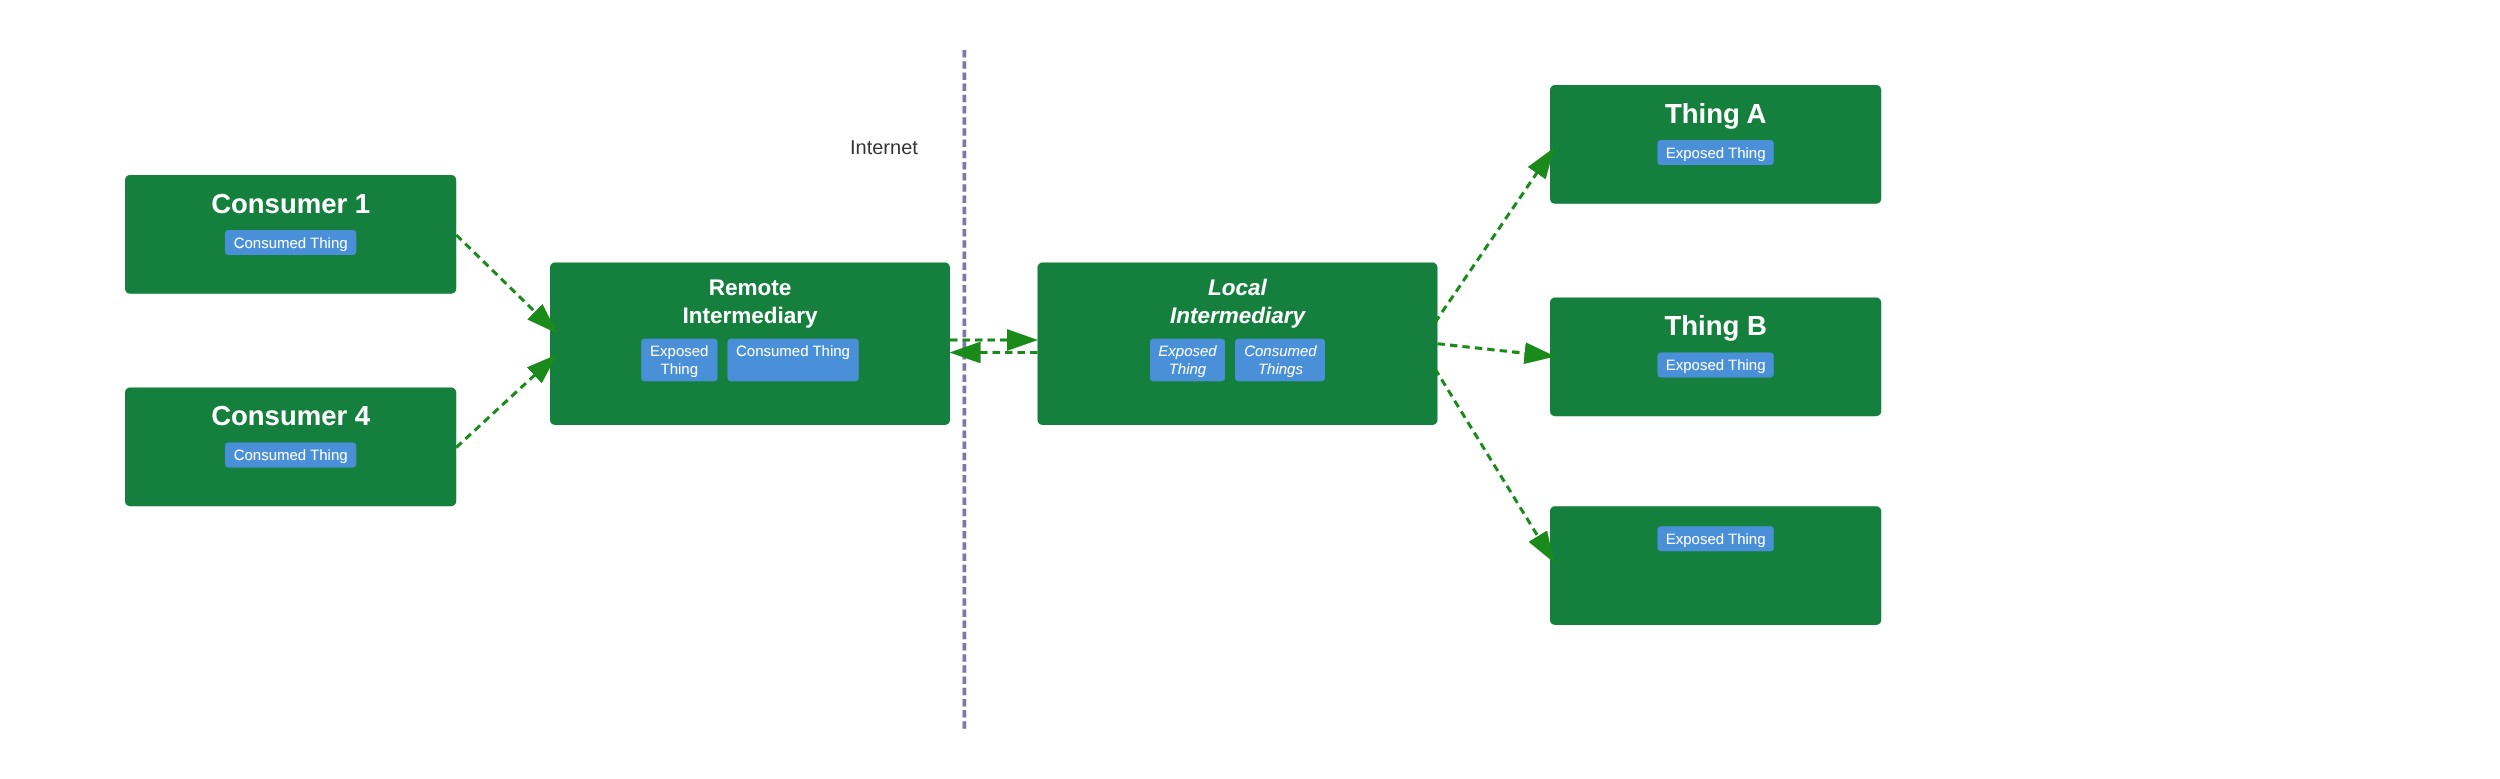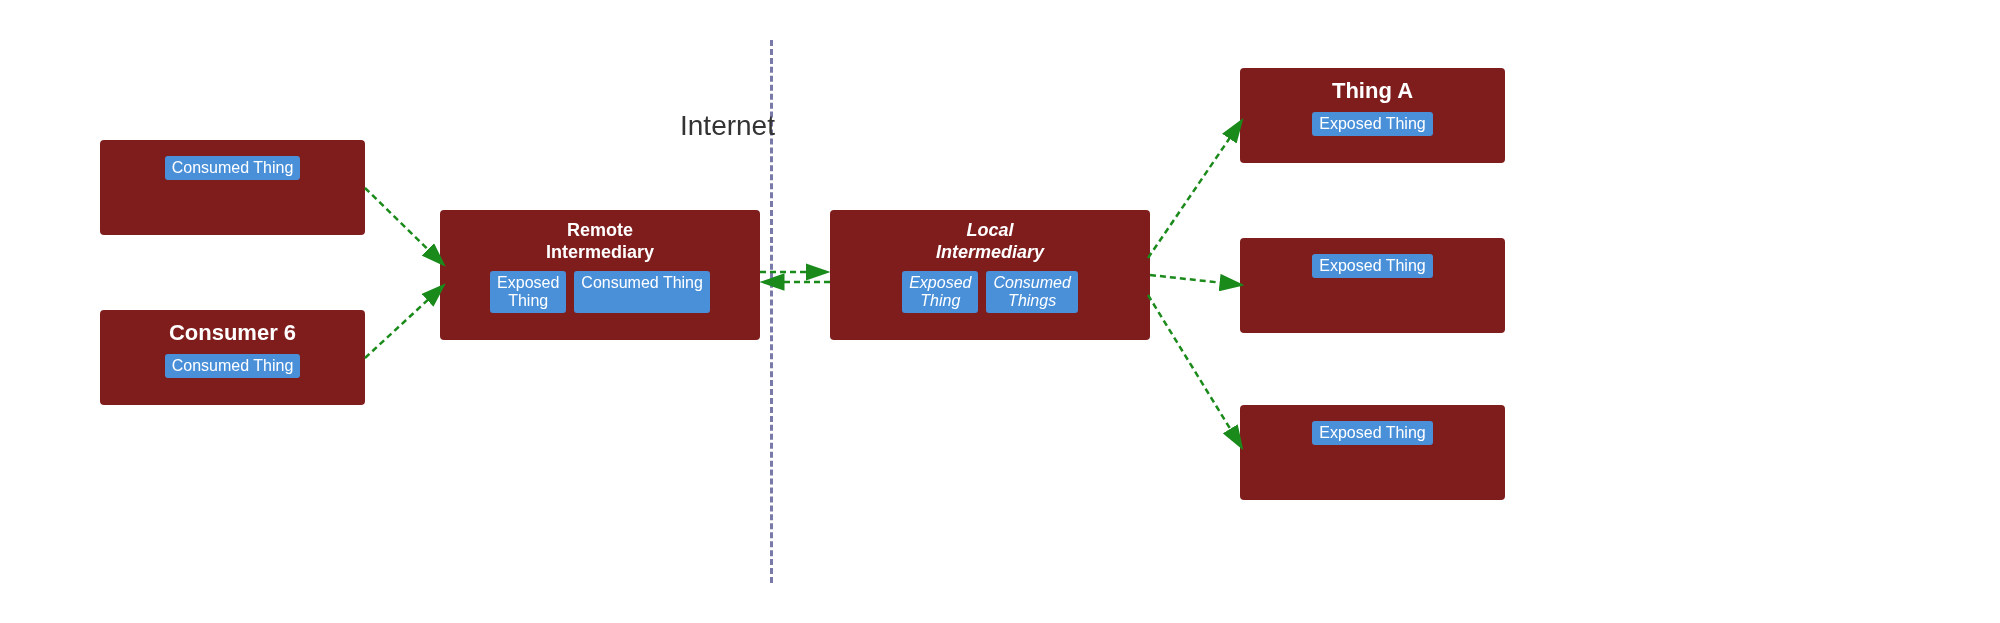--- a/index.html
+++ b/index.html
@@ -18,7 +18,7 @@
     }
     .node {
       position: absolute;
-      background: #7f1d1d;
+      background: #15803d;
       border-radius: 4px;
       padding: 10px 12px 6px 12px;
       color: #fff;

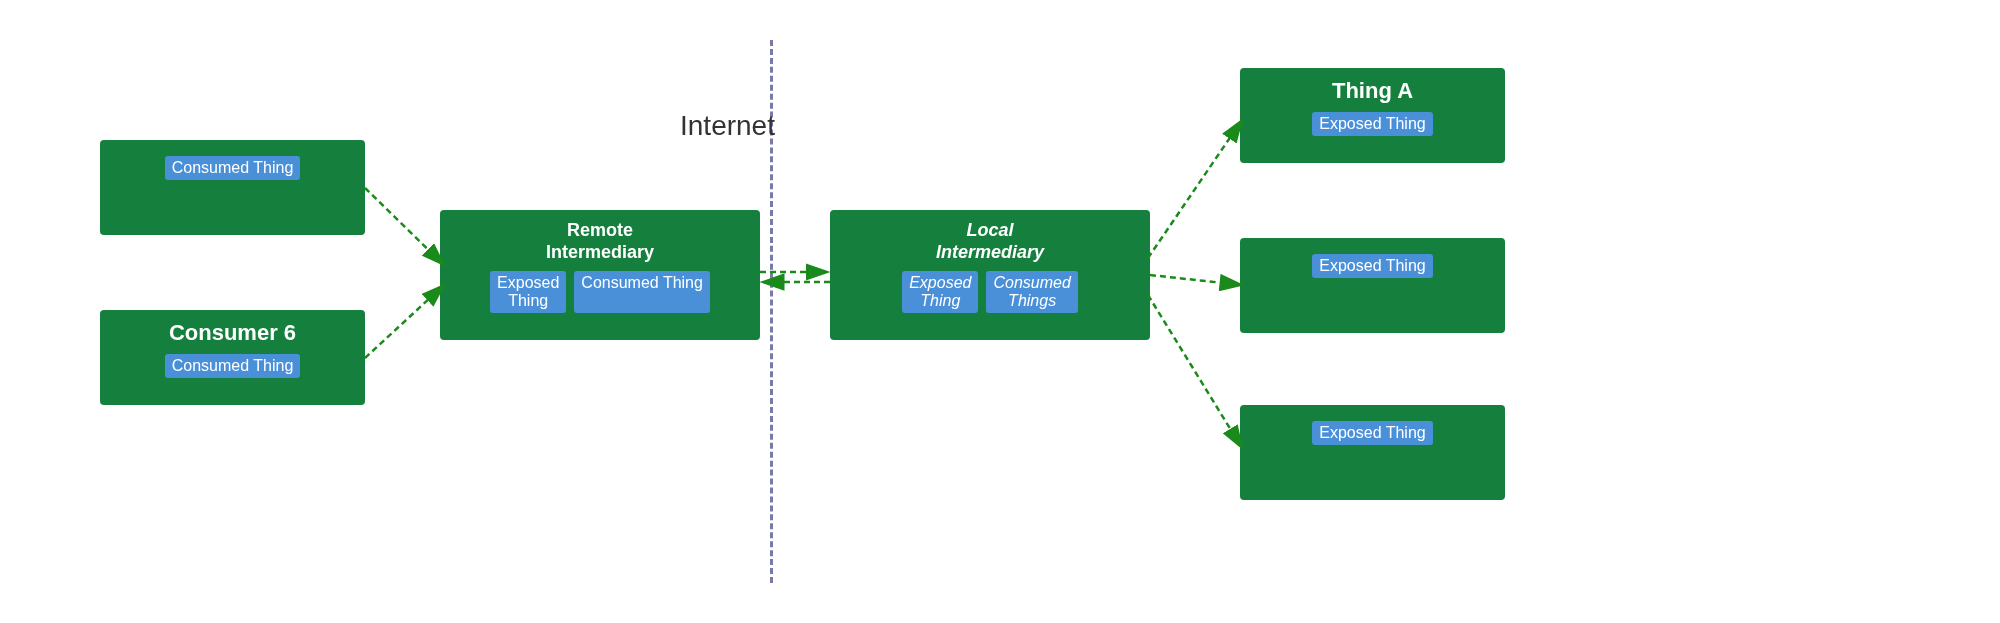--- a/index.html
+++ b/index.html
@@ -63,7 +63,7 @@
       position: absolute;
       left: 680px;
       top: 110px;
-      font-size: 28px;
+      font-size: 16px;
       color: #333;
       font-style: normal;
     }

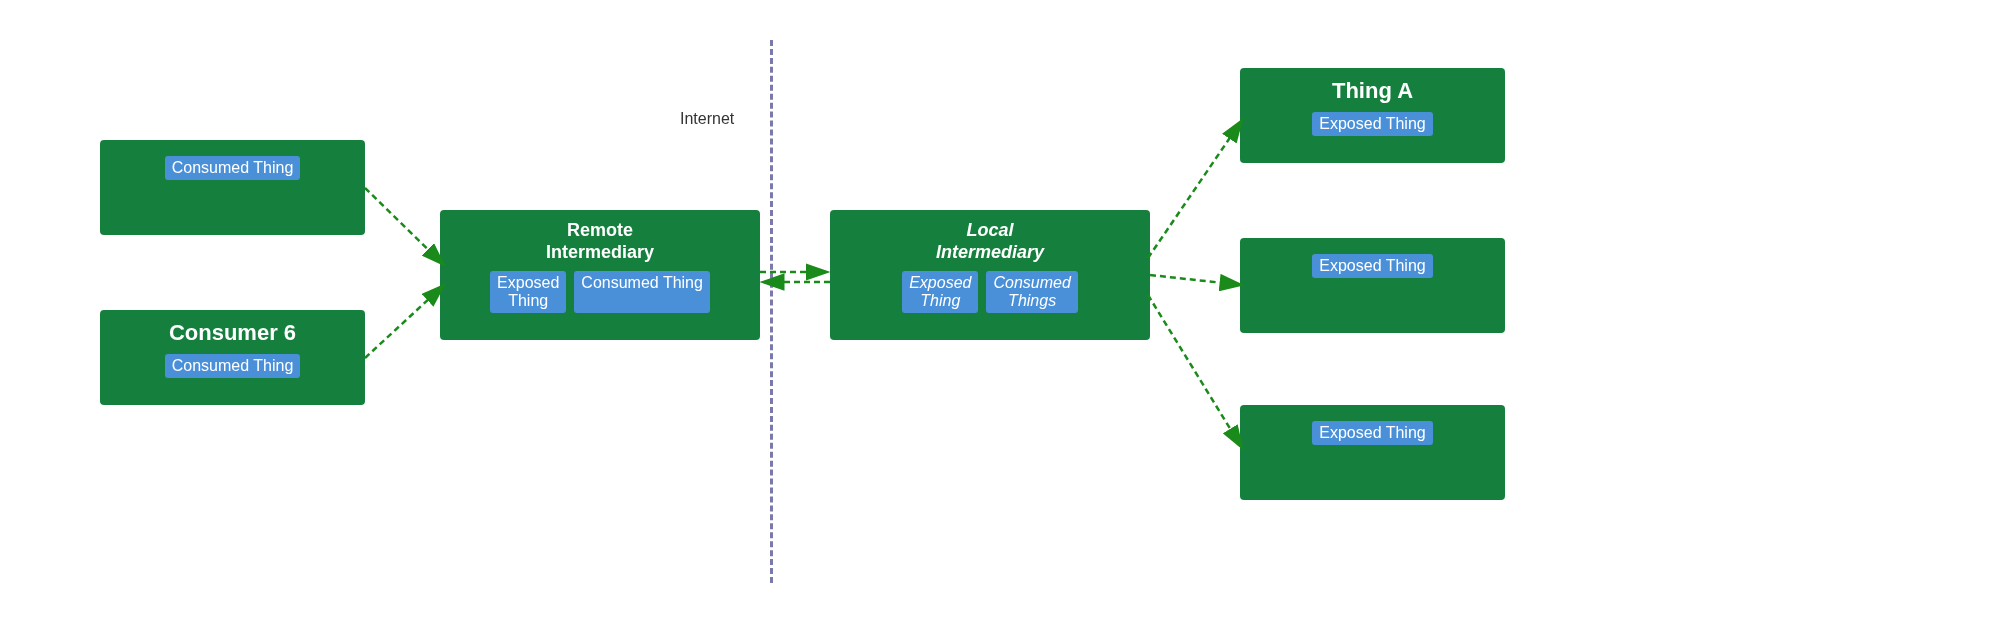--- a/index.html
+++ b/index.html
@@ -39,7 +39,7 @@
       color: #fff;
       border-radius: 3px;
       padding: 3px 7px;
-      font-size: 16px;
+      font-size: 12px;
       display: inline-block;
       margin: 2px 2px 0 2px;
     }

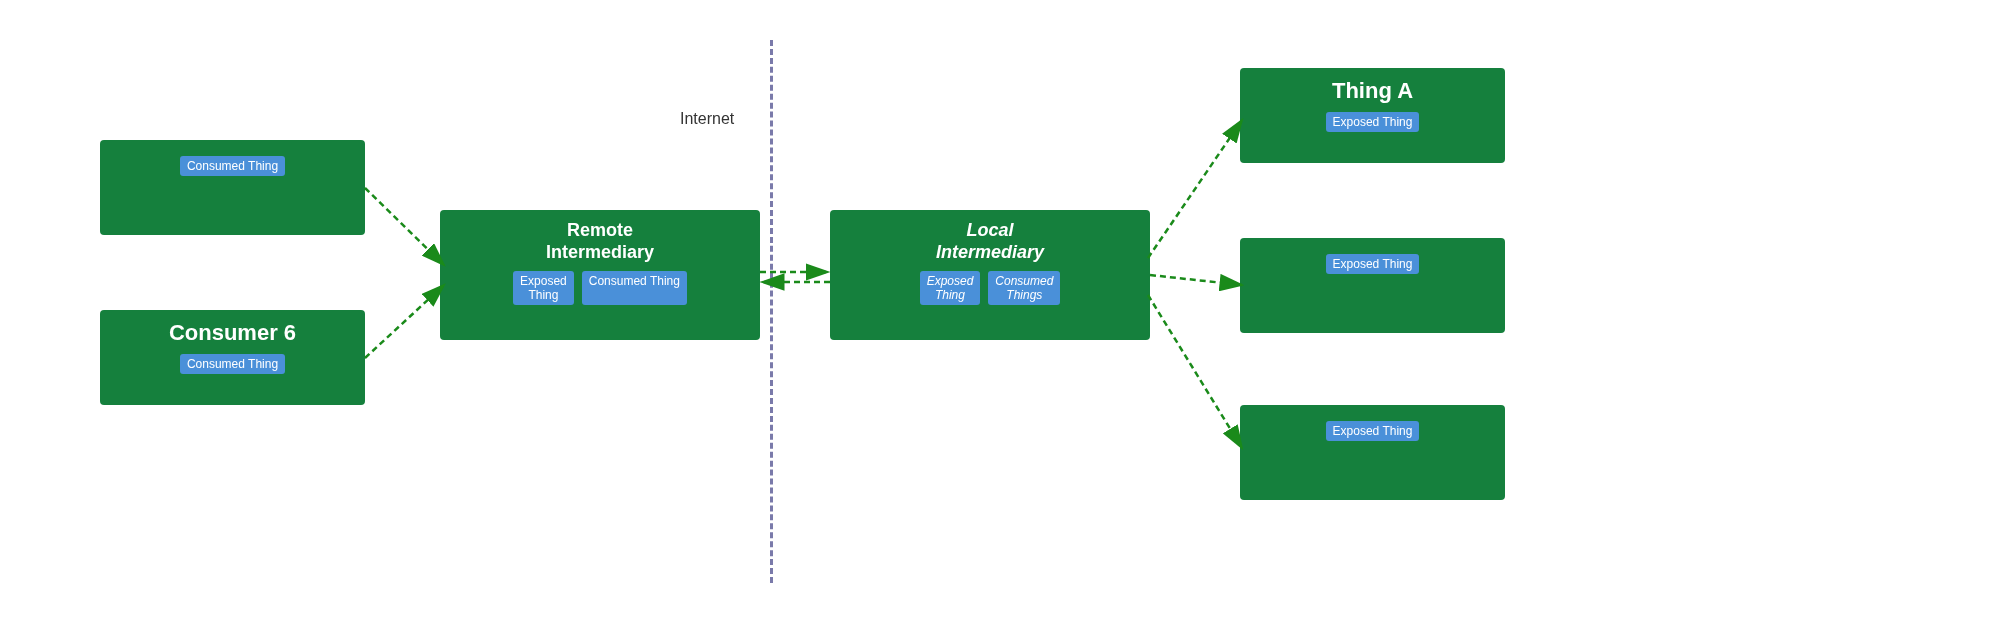--- a/index.html
+++ b/index.html
@@ -87,6 +87,7 @@
   <div class="internet-label">Internet</div>
 
   <div class="node" style="left:100px; top:140px; width:265px; min-height:95px;">
+    <div class="node-title">Consumer 1</div>
     <div class="badge-row">
       <span class="badge">Consumed Thing</span>
     </div>

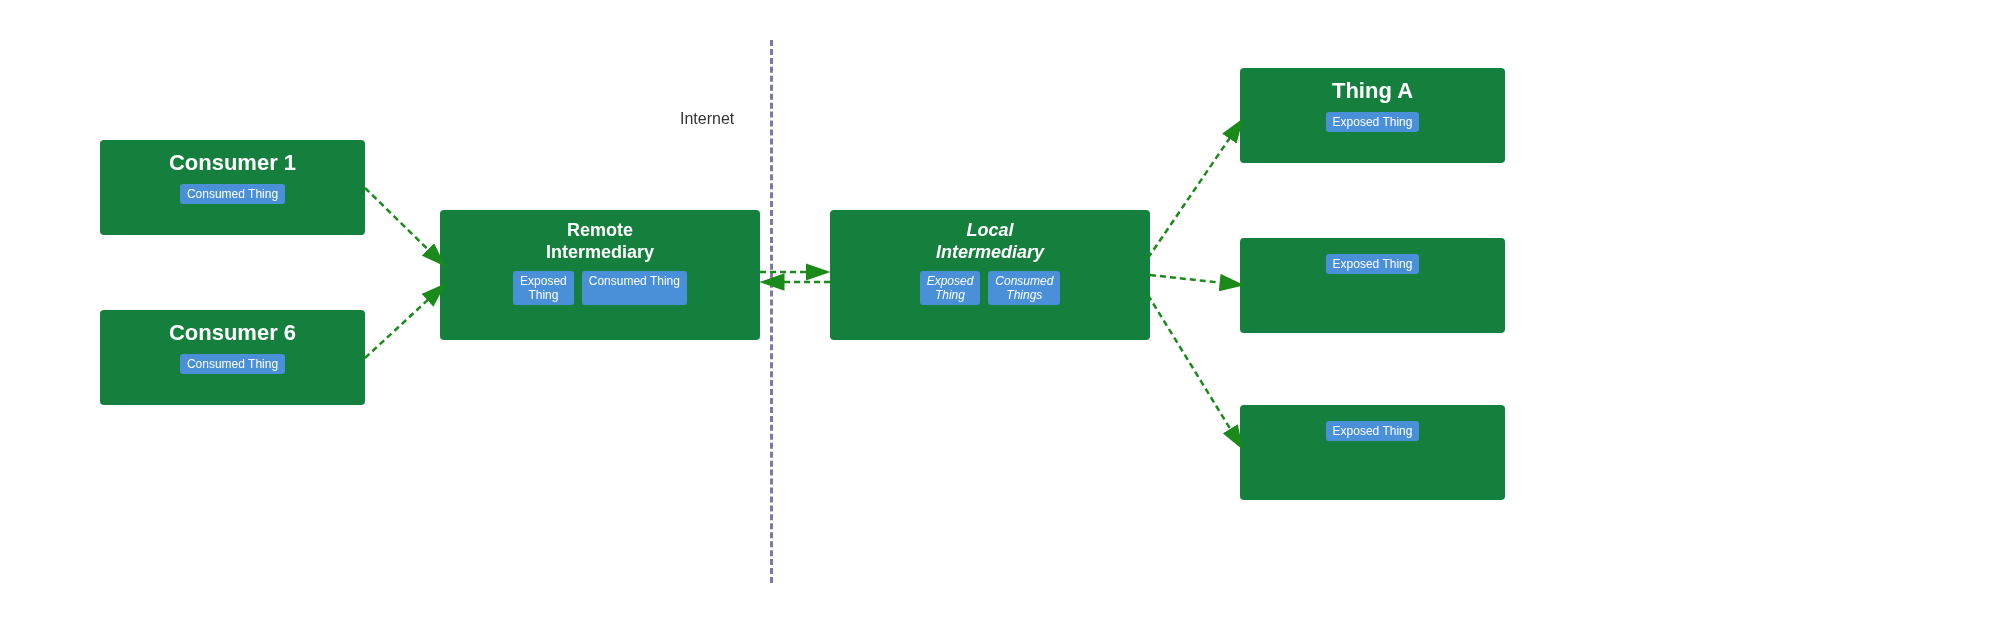--- a/index.html
+++ b/index.html
@@ -124,6 +124,7 @@
   </div>
 
   <div class="node" style="left:1240px; top:238px; width:265px; min-height:95px;">
+    <div class="node-title">Thing B</div>
     <div class="badge-row">
       <span class="badge">Exposed Thing</span>
     </div>

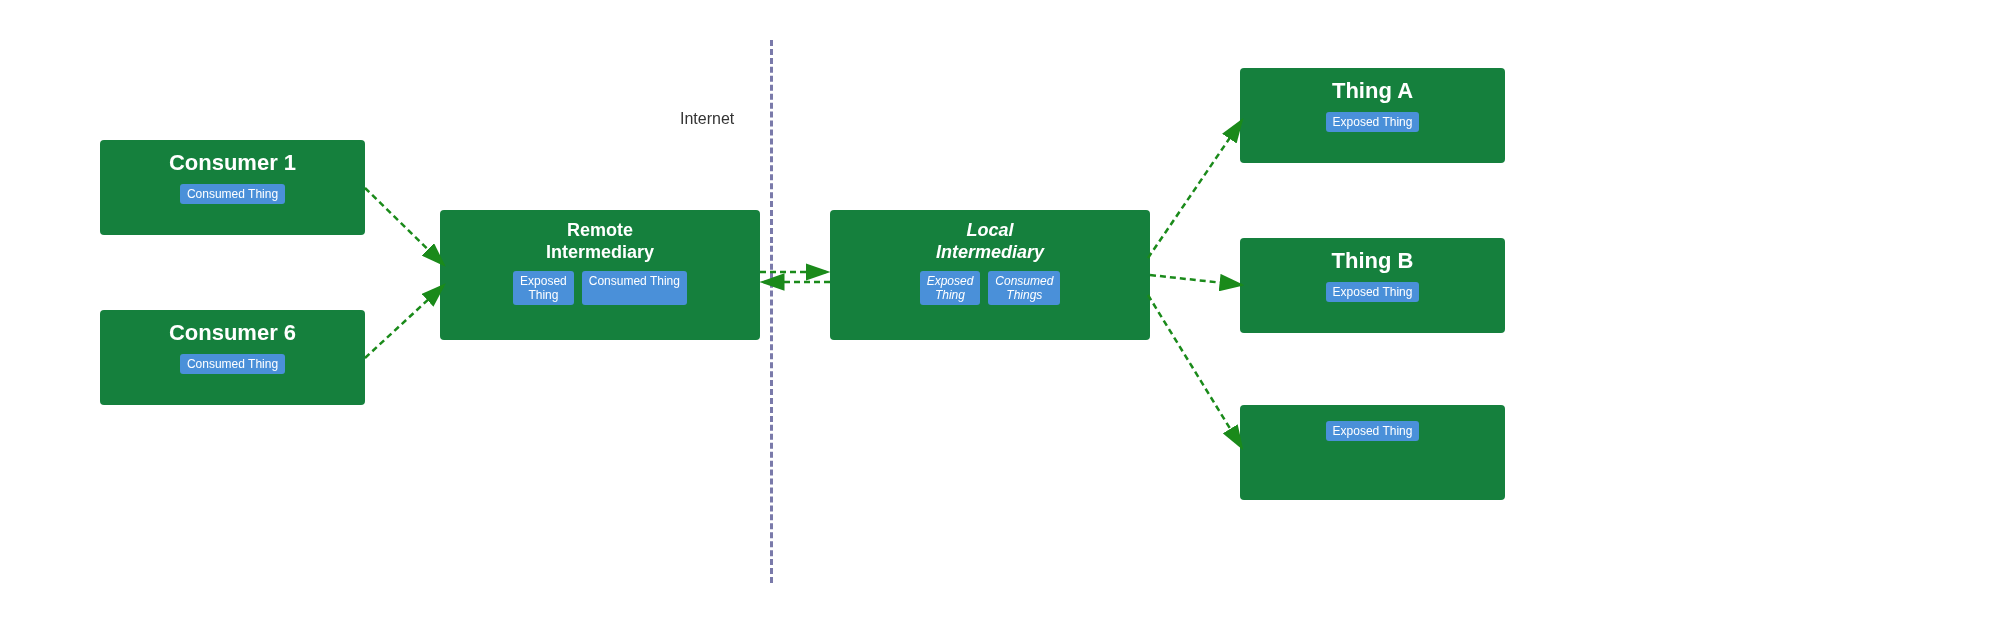--- a/index.html
+++ b/index.html
@@ -94,7 +94,7 @@
   </div>
 
   <div class="node" style="left:100px; top:310px; width:265px; min-height:95px;">
-    <div class="node-title">Consumer 6</div>
+    <div class="node-title">Consumer 4</div>
     <div class="badge-row">
       <span class="badge">Consumed Thing</span>
     </div>

